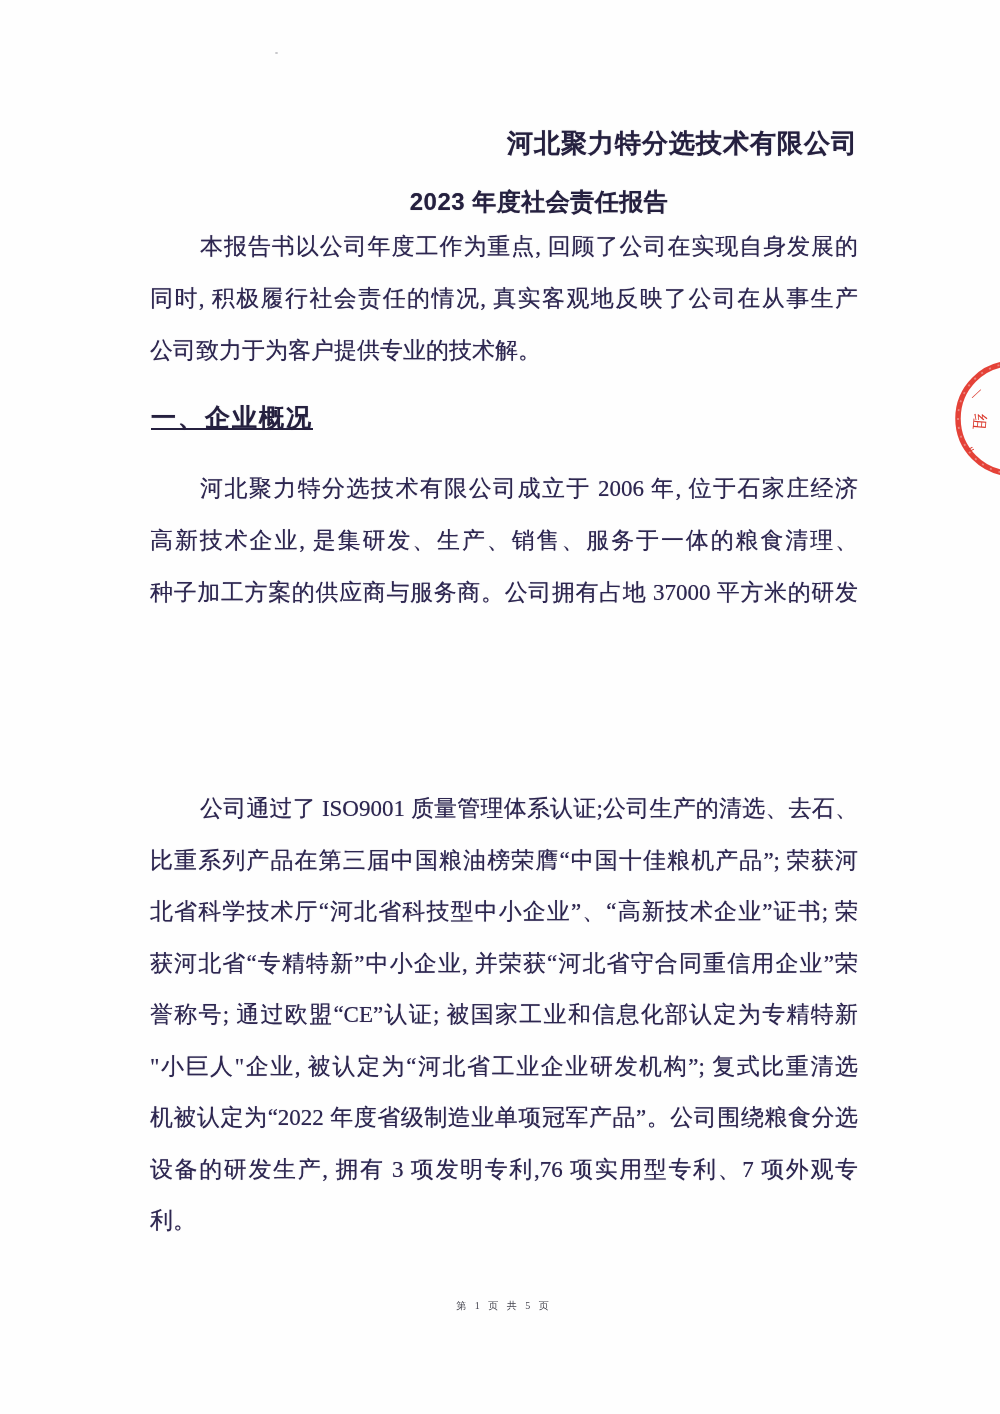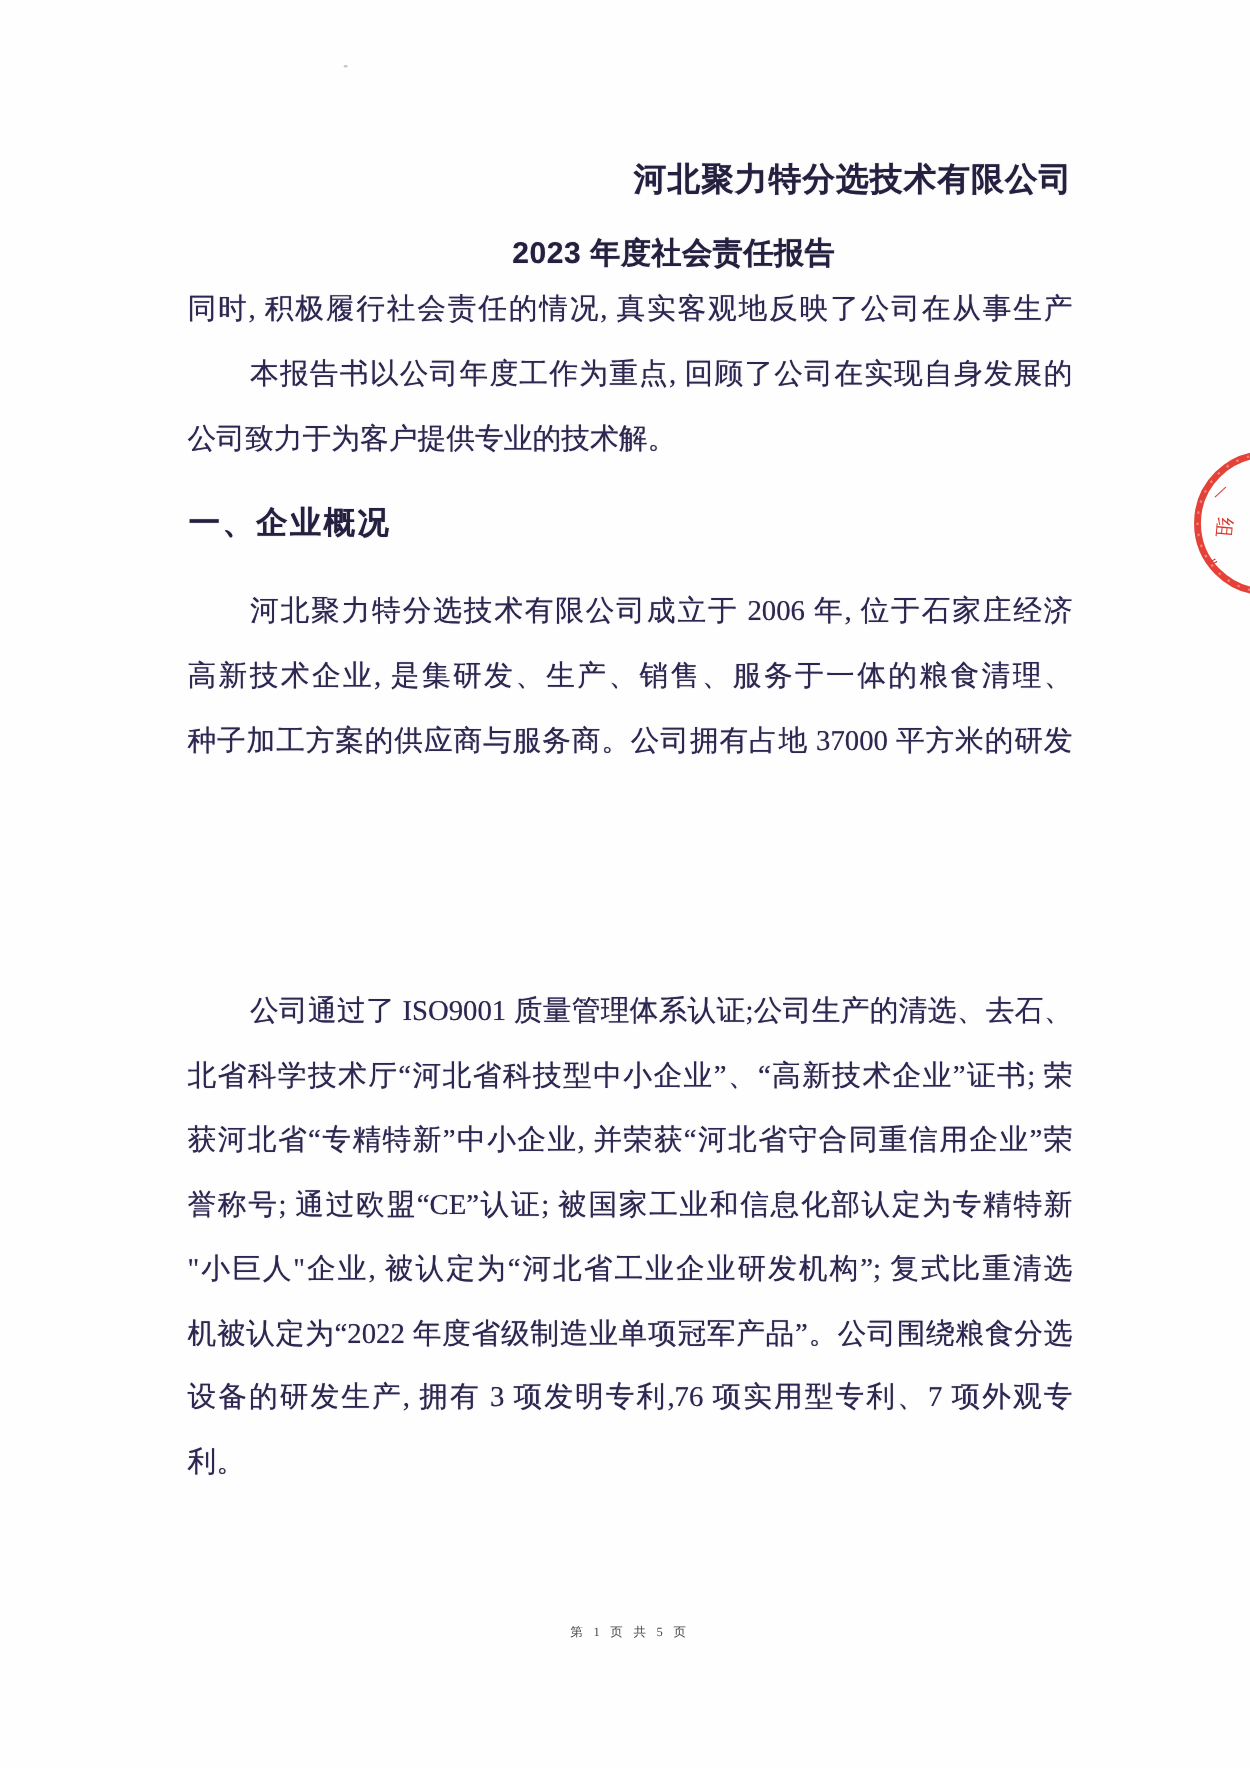--- a/index.html
+++ b/index.html
@@ -74,8 +74,8 @@
   <div class="title-block doc-subtitle">2023 年度社会责任报告</div>
 
   <div class="para intro">
+    <div class="ln j ind">本报告书以公司年度工作为重点, 回顾了公司在实现自身发展的</div>
     <div class="ln j">同时, 积极履行社会责任的情况, 真实客观地反映了公司在从事生产</div>
-    <div class="ln j ind">本报告书以公司年度工作为重点, 回顾了公司在实现自身发展的</div>
     <div class="ln n">公司致力于为客户提供专业的技术解。</div>
   </div>
 

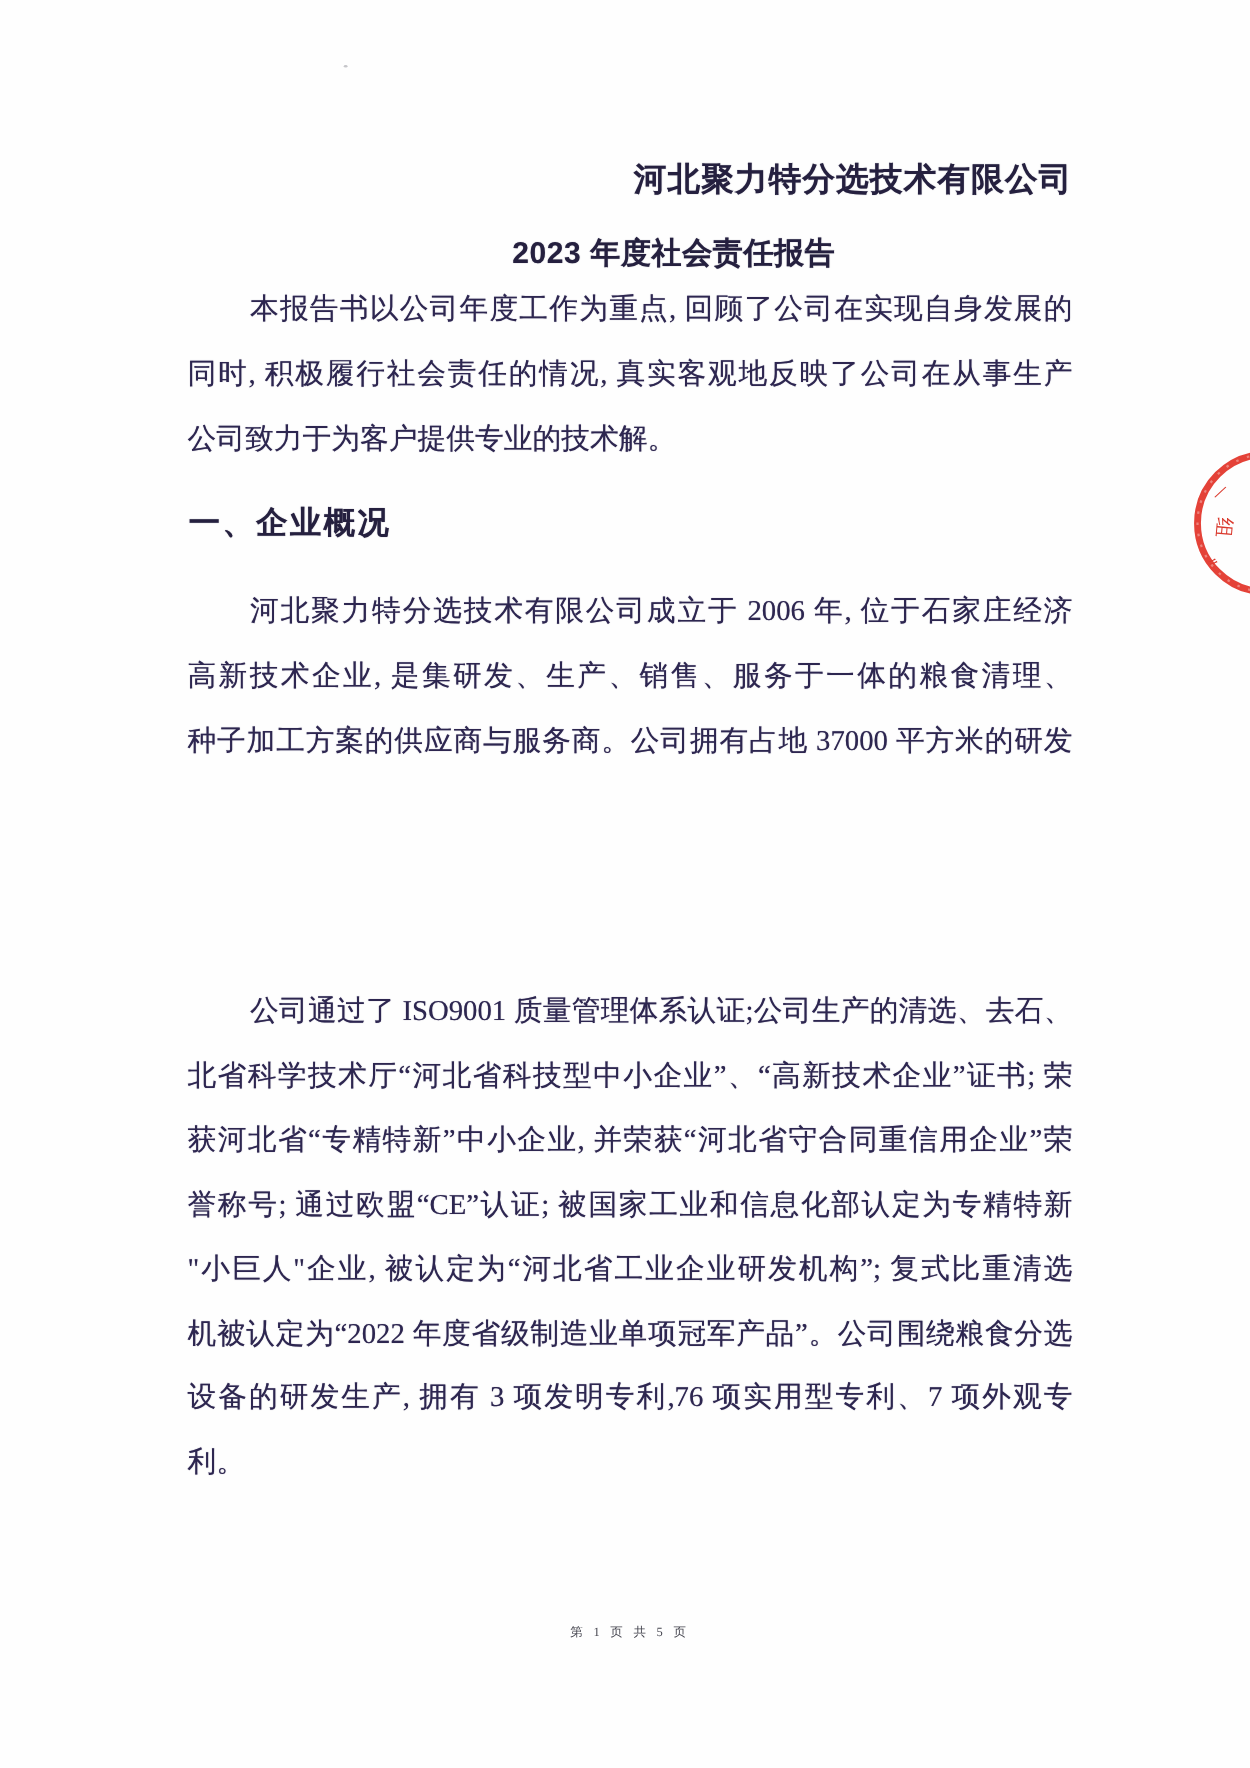--- a/index.html
+++ b/index.html
@@ -46,6 +46,7 @@
     color: #25203f;
     letter-spacing: 2px;
     text-shadow: 0 0 0.8px rgba(37,32,63,.6);
+    text-decoration: underline;
   }
   .page-footer {
     position: absolute; left: 150px; top: 1299px; width: 708px;

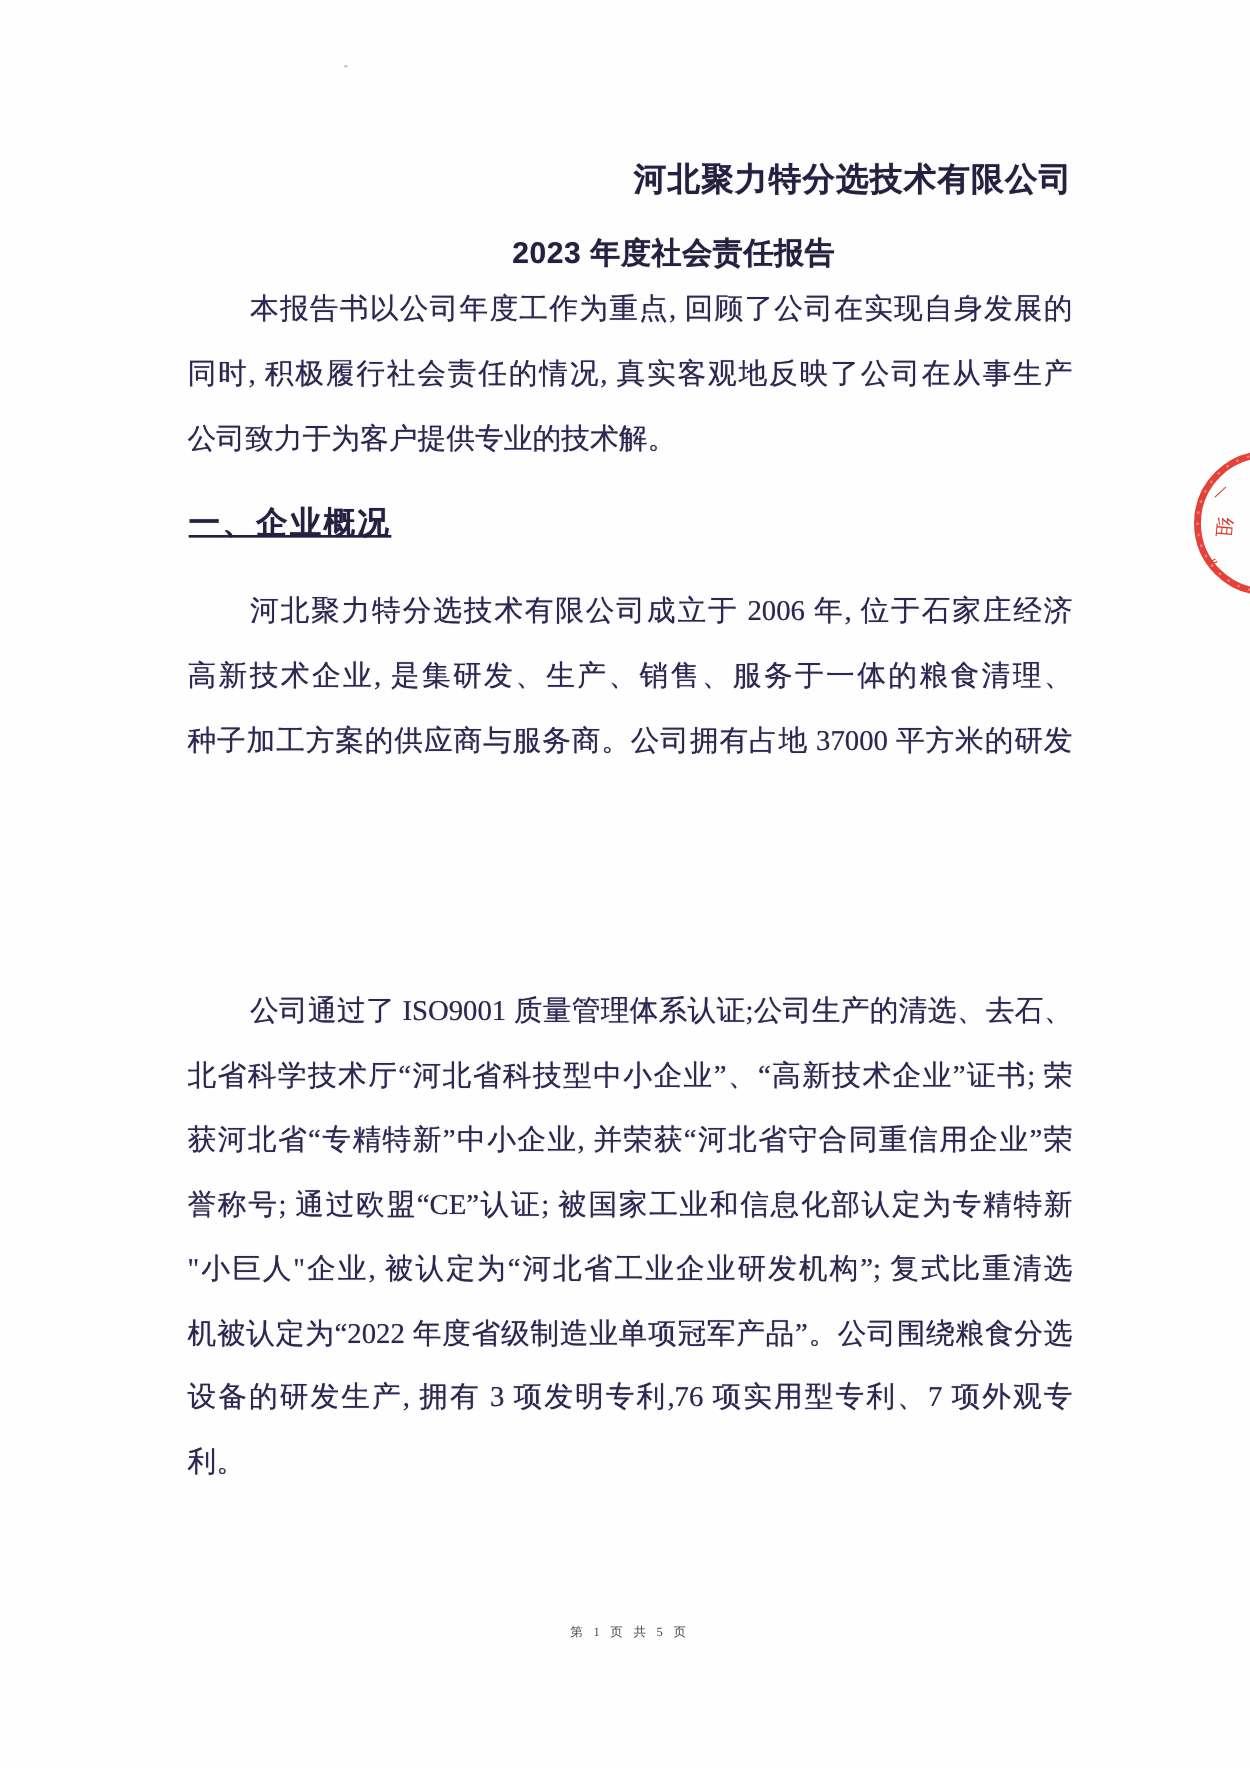--- a/index.html
+++ b/index.html
@@ -90,6 +90,7 @@
 
   <div class="para p2">
     <div class="ln j ind">公司通过了 ISO9001 质量管理体系认证;公司生产的清选、去石、</div>
+    <div class="ln j">比重系列产品在第三届中国粮油榜荣膺“中国十佳粮机产品”; 荣获河</div>
     <div class="ln j">北省科学技术厅“河北省科技型中小企业”、“高新技术企业”证书; 荣</div>
     <div class="ln j">获河北省“专精特新”中小企业, 并荣获“河北省守合同重信用企业”荣</div>
     <div class="ln j">誉称号; 通过欧盟“CE”认证; 被国家工业和信息化部认定为专精特新</div>

